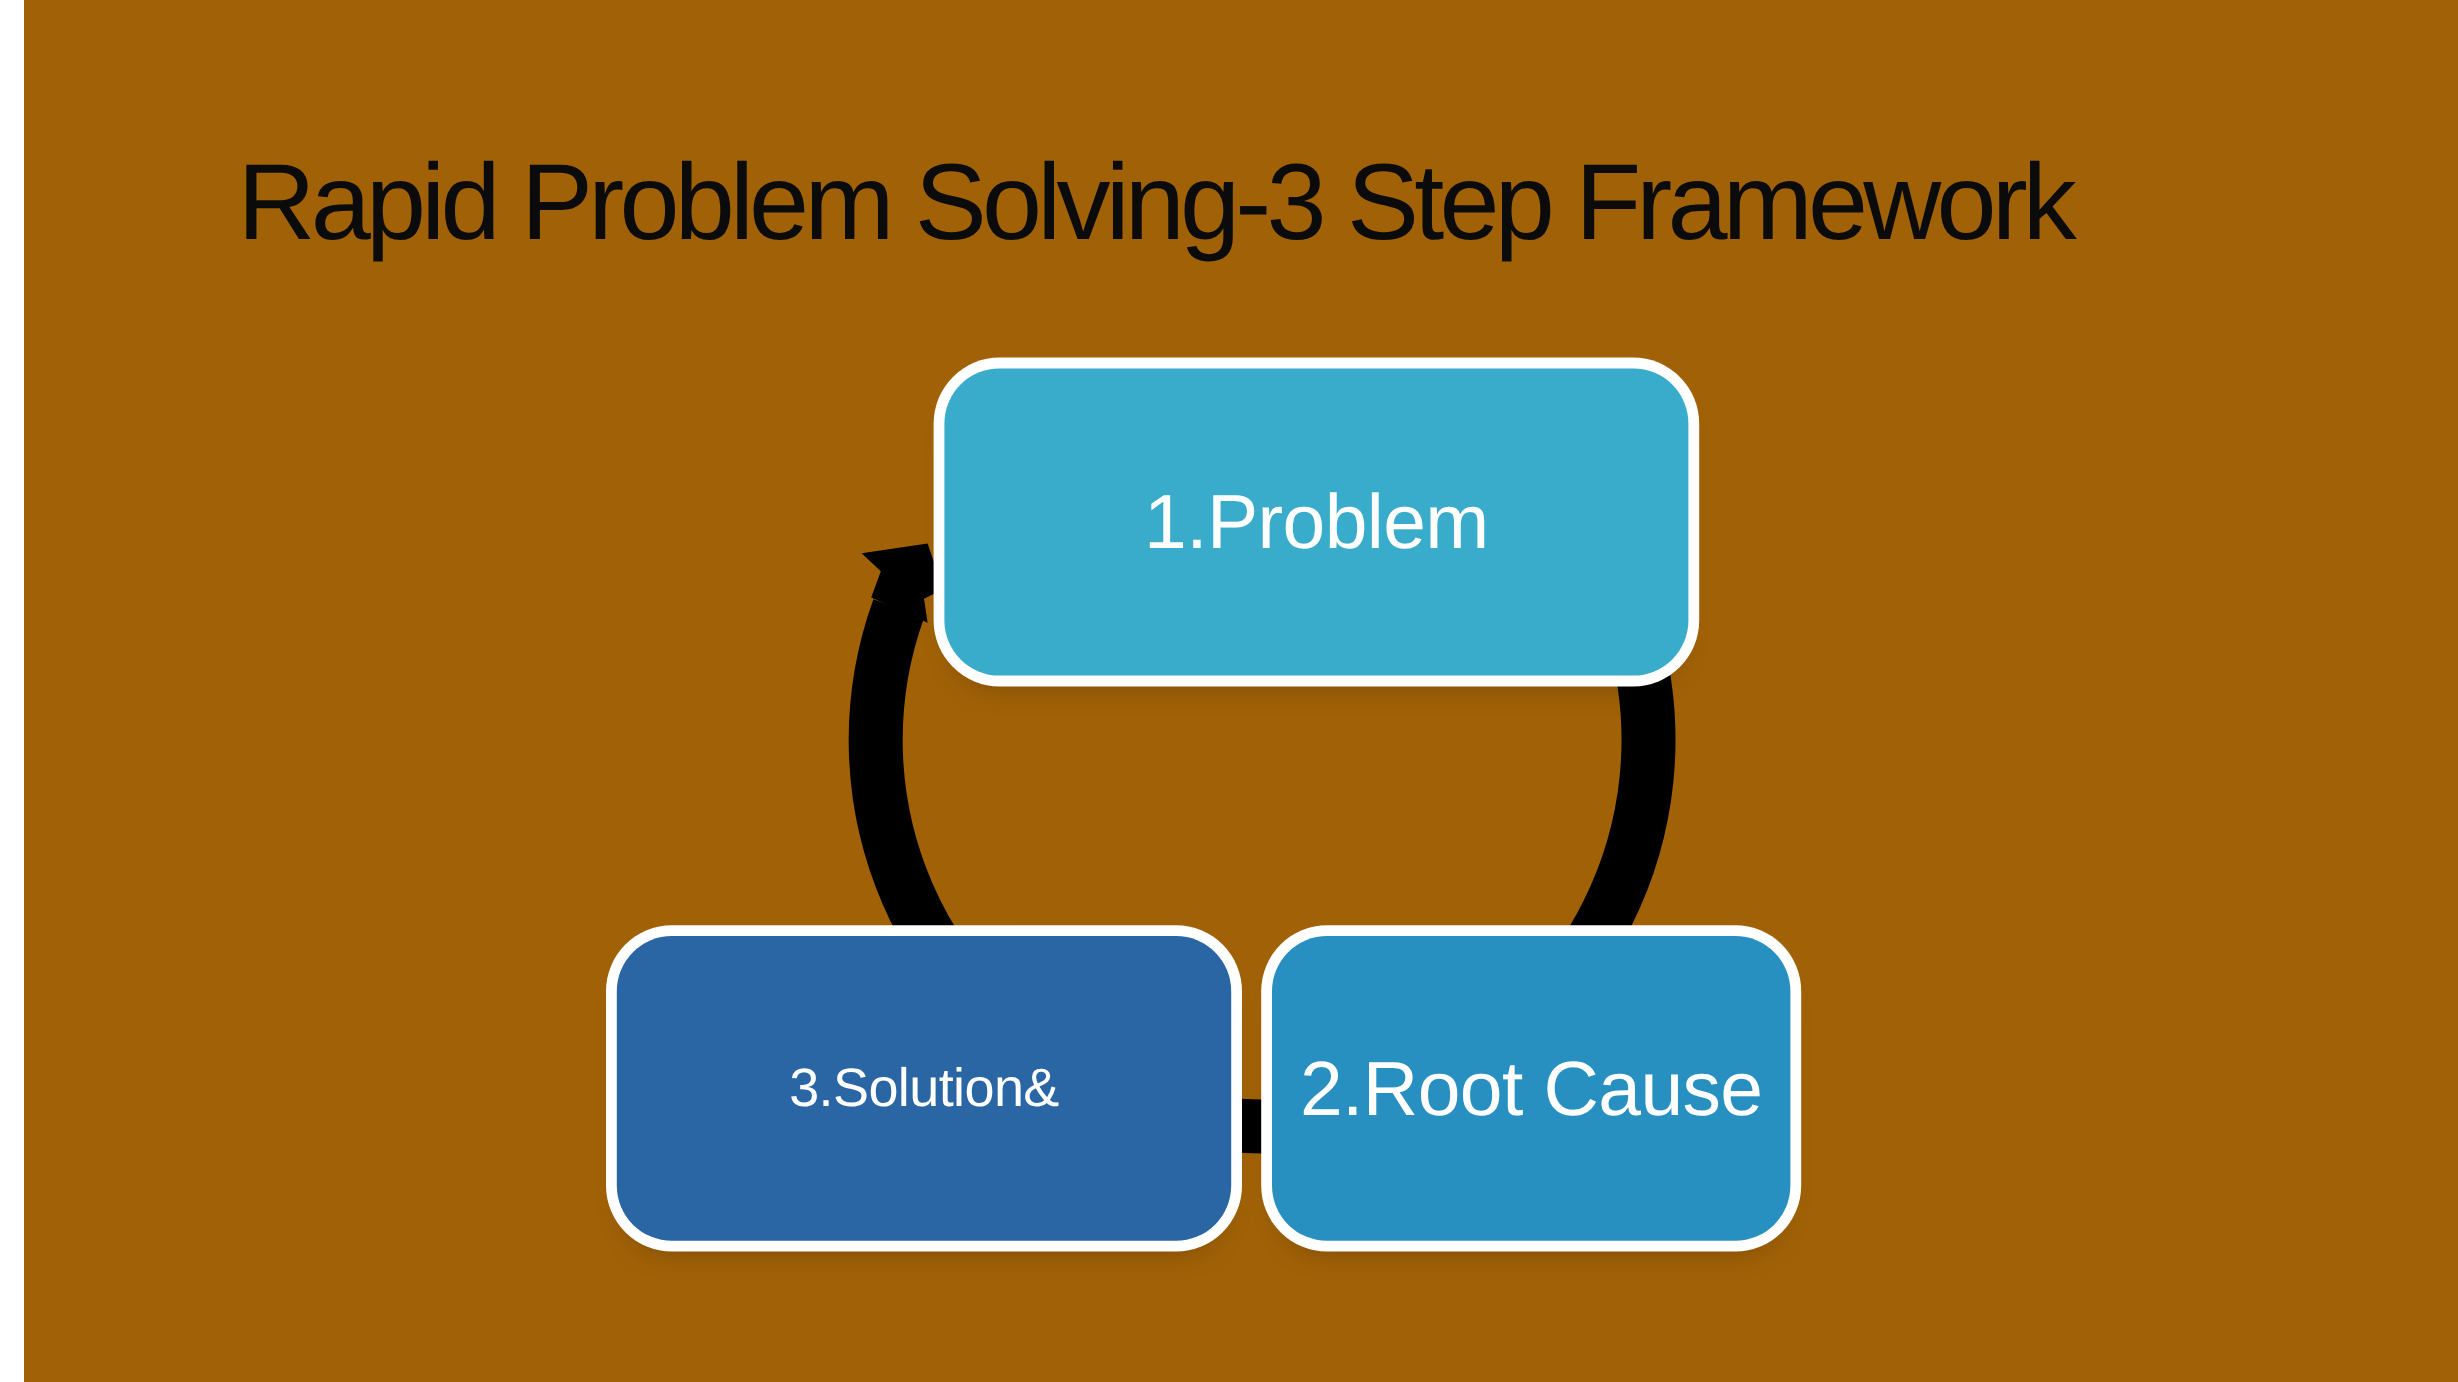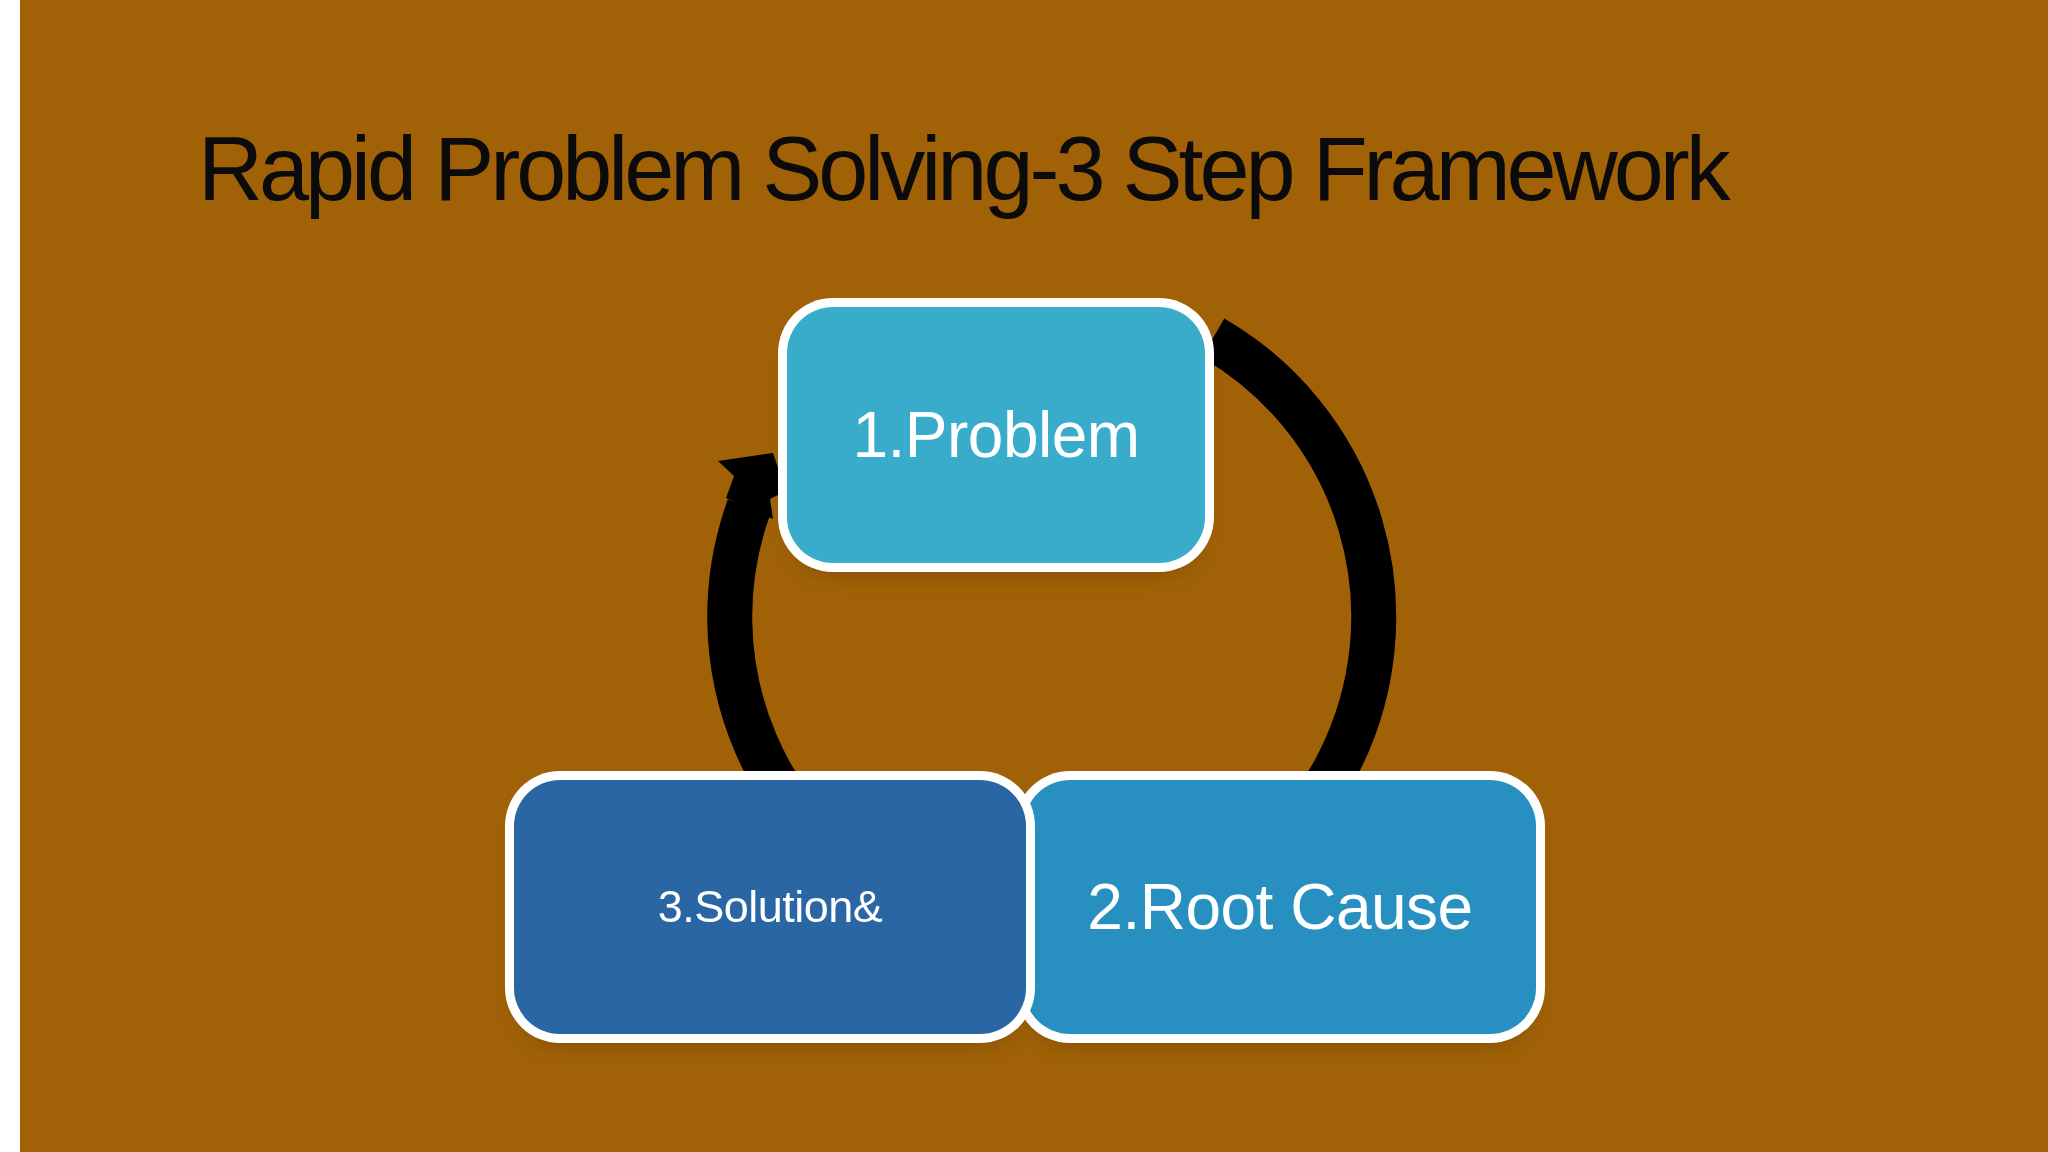--- a/index.html
+++ b/index.html
@@ -35,7 +35,7 @@
     letter-spacing:-0.5px;
   }
   .step-1{
-    left:767px;top:307px;width:418px;height:256px;
+    left:767px;top:307px;width:620px;height:256px;
     background:#3aaccb;
     font-size:64px;
     text-align:center;

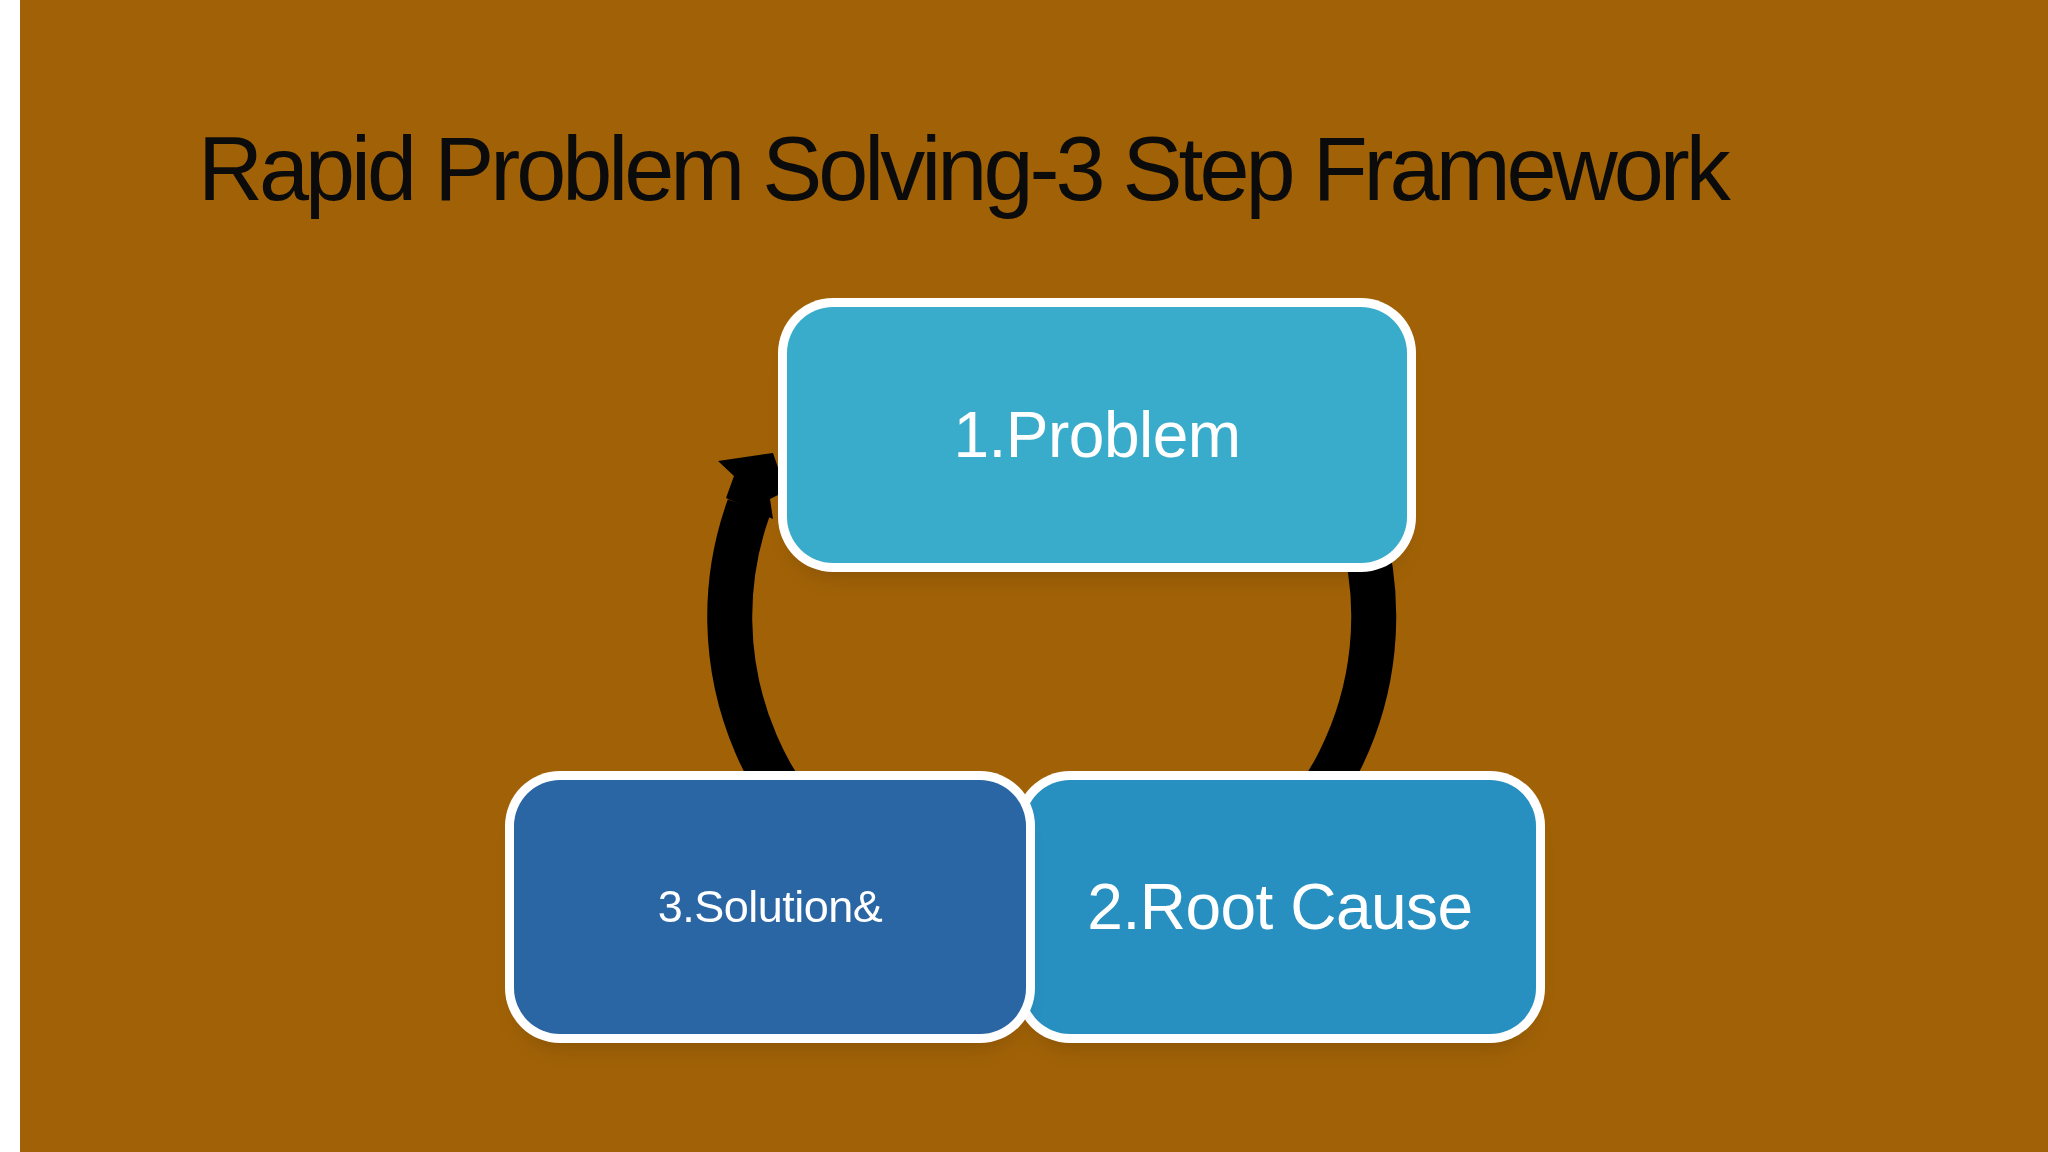--- a/index.html
+++ b/index.html
@@ -41,7 +41,7 @@
     text-align:center;
   }
   .step-2{
-    left:1004px;top:780px;width:512px;height:254px;
+    left:1040px;top:780px;width:432px;height:254px;
     background:#2890c0;
     font-size:64px;
   }

